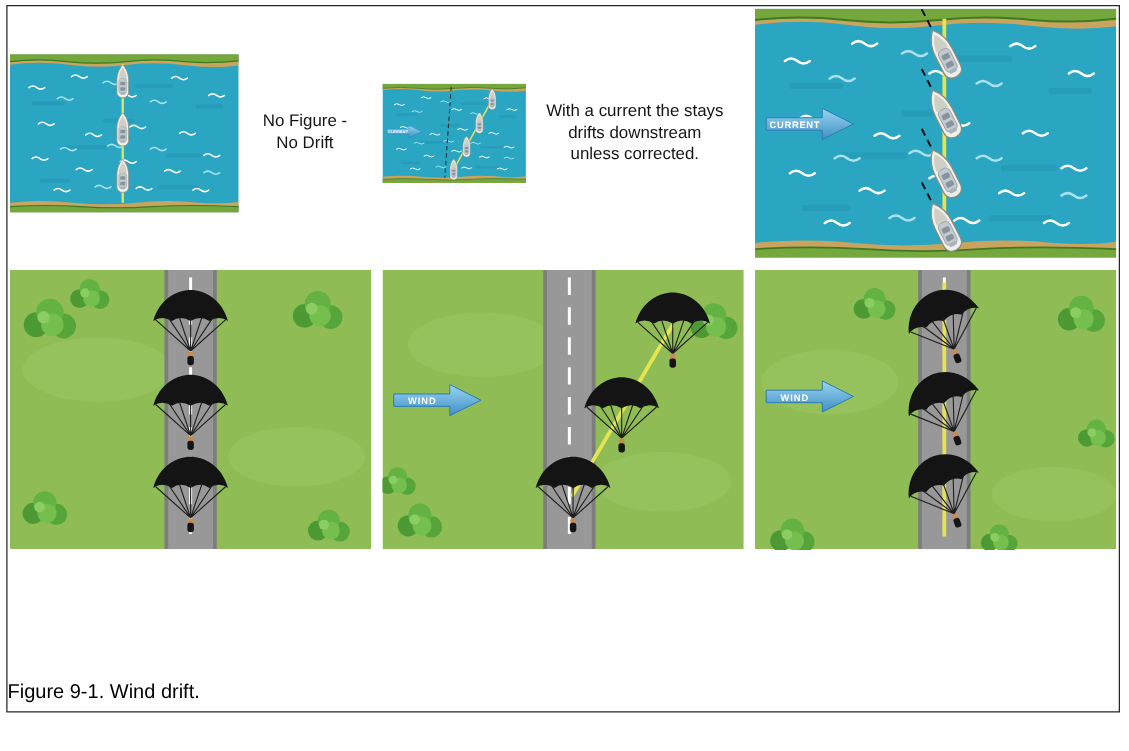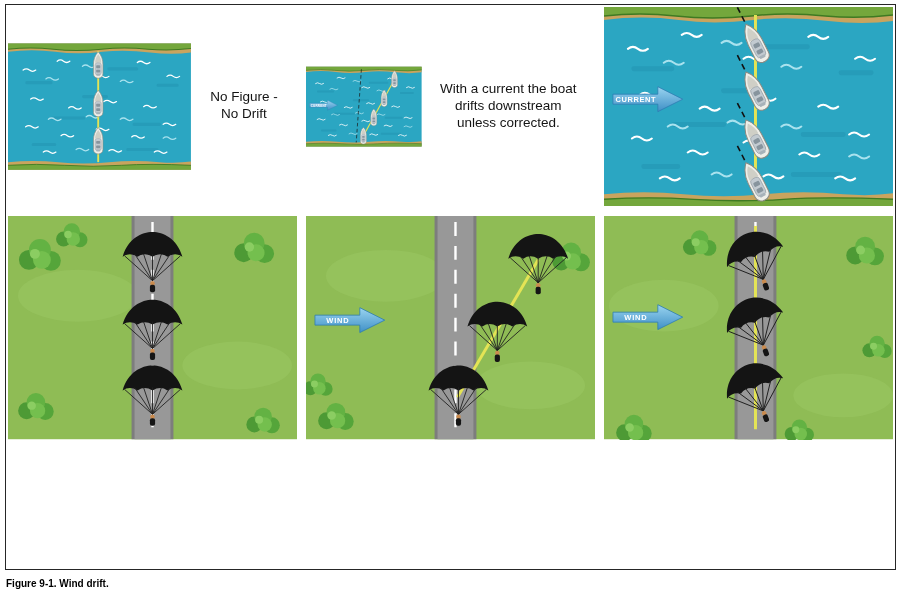--- a/index.html
+++ b/index.html
@@ -131,7 +131,7 @@
             <text x="23" y="15.8" text-anchor="middle" font-size="7.5" font-weight="700" letter-spacing="0.6" fill="#FFFFFF" font-family="&quot;Liberation Sans&quot;, sans-serif">CURRENT</text>
           </g>
         </svg>
-        <div class="panel-caption">With a current the boat drifts downstream unless corrected.</div>
+        <div class="panel-caption">With a current the stays drifts downstream unless corrected.</div>
       </div>
 
       <div class="cell">

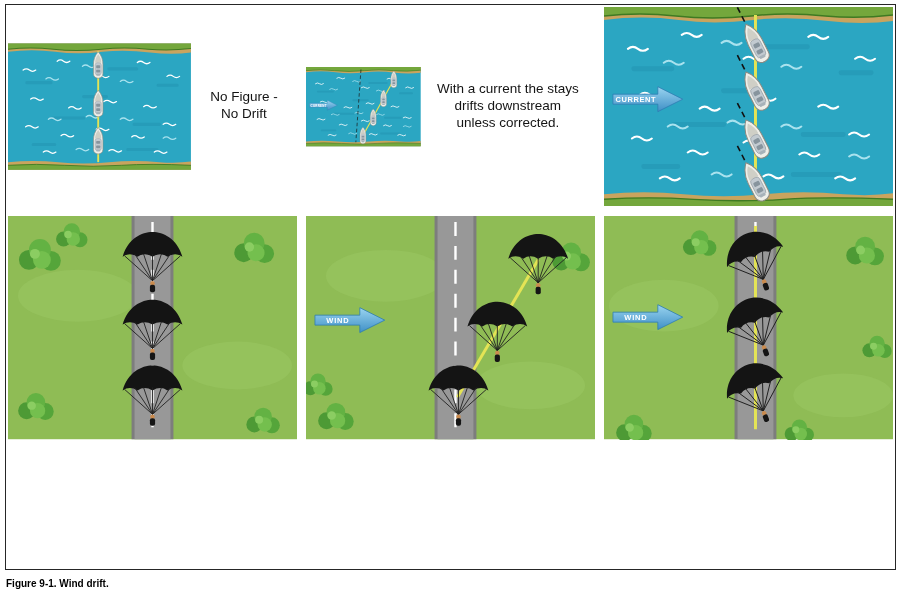--- a/index.html
+++ b/index.html
@@ -18,7 +18,7 @@
     padding:5px 16px 6px; box-sizing:border-box;
   }
   .figure-caption {
-    position:absolute; left:6px; top:578px; font-size:10px; font-weight:bold; color:#000000;
+    position:absolute; left:6px; top:545px; font-size:16px; font-weight:normal; color:#000000;
   }
 </style>
 </head>

